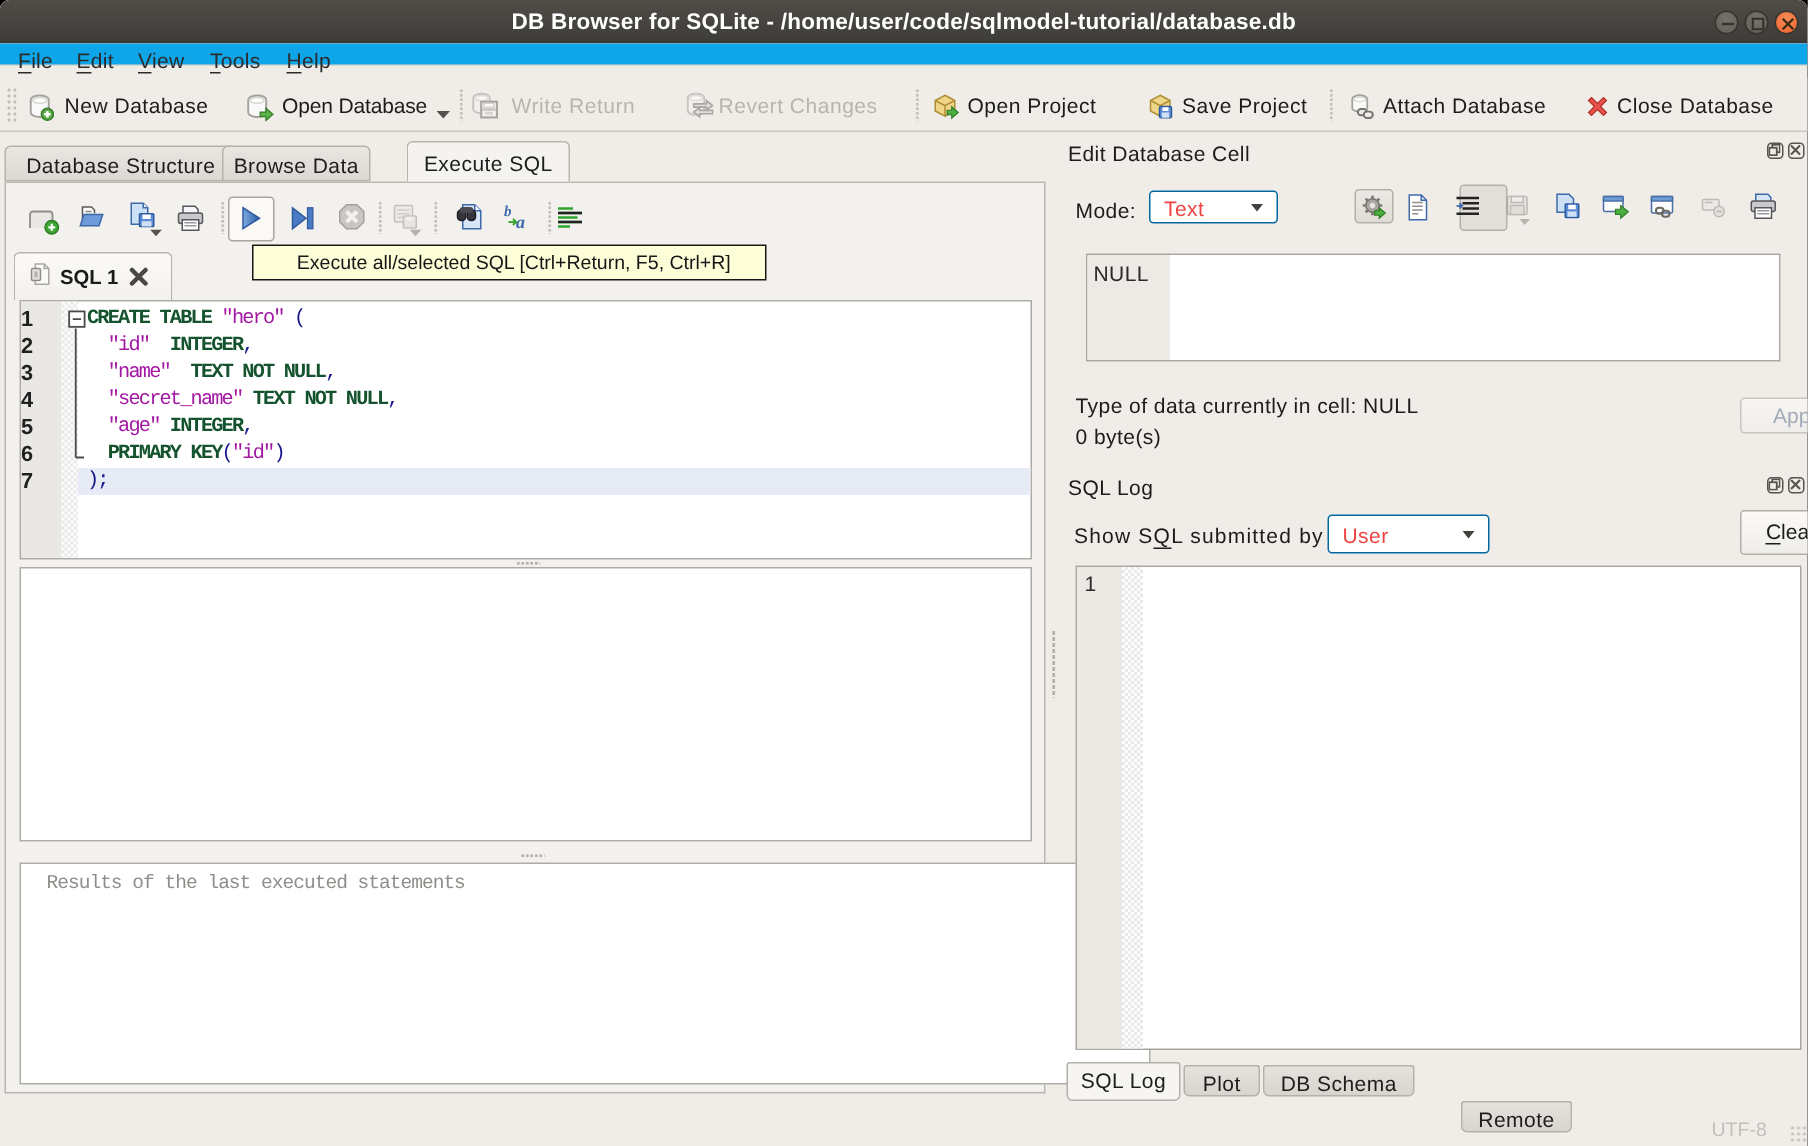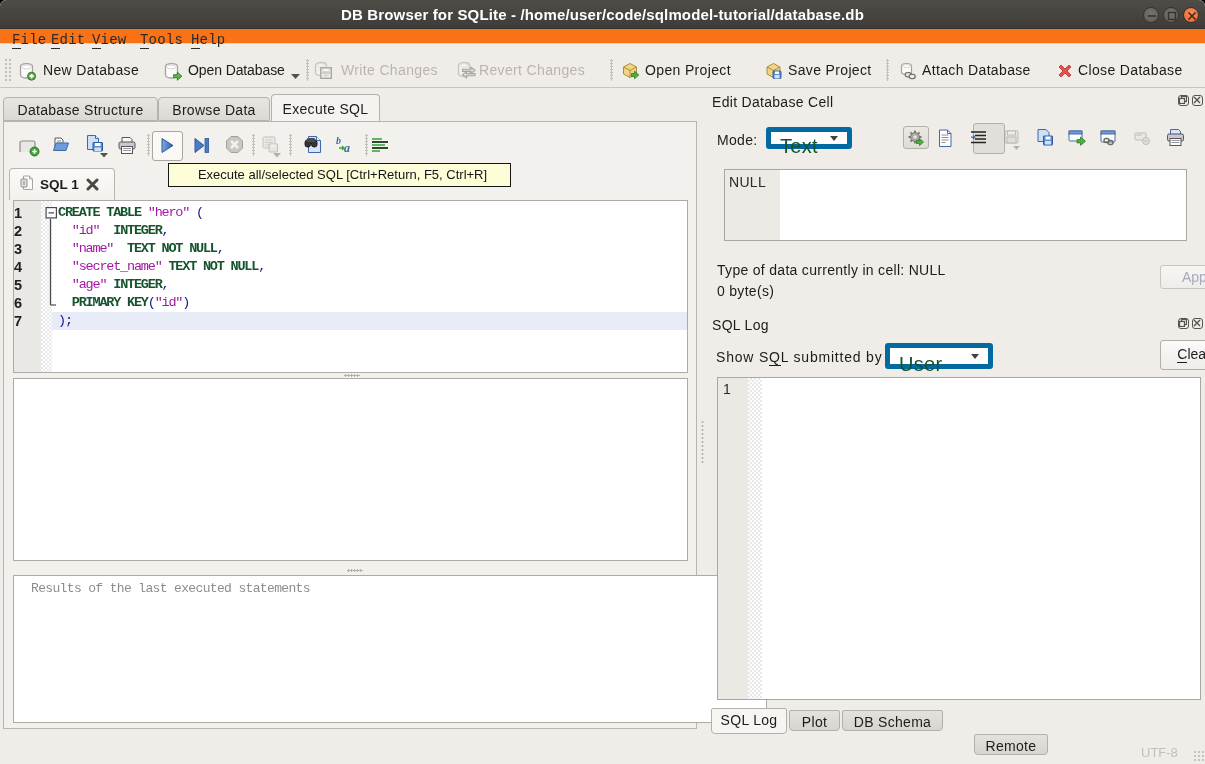--- a/index.html
+++ b/index.html
@@ -21,7 +21,7 @@
 .wbtn svg { position:absolute; left:0; top:0; }
 
 #menubar { position:absolute; left:0; top:29px; width:1205px; height:15px;
-  background:#f97316; border-bottom:1px solid #DBD7D1;font-family:Liberation Mono, monospace; }
+  background:#0ea5e9; border-bottom:1px solid #DBD7D1; }
 .menuitem { position:absolute; top:3px; font-size:14px; letter-spacing:0.2px; color:#2B2B2B; }
 .menuitem u { text-decoration:none; border-bottom:1px solid #2B2B2B; }
 

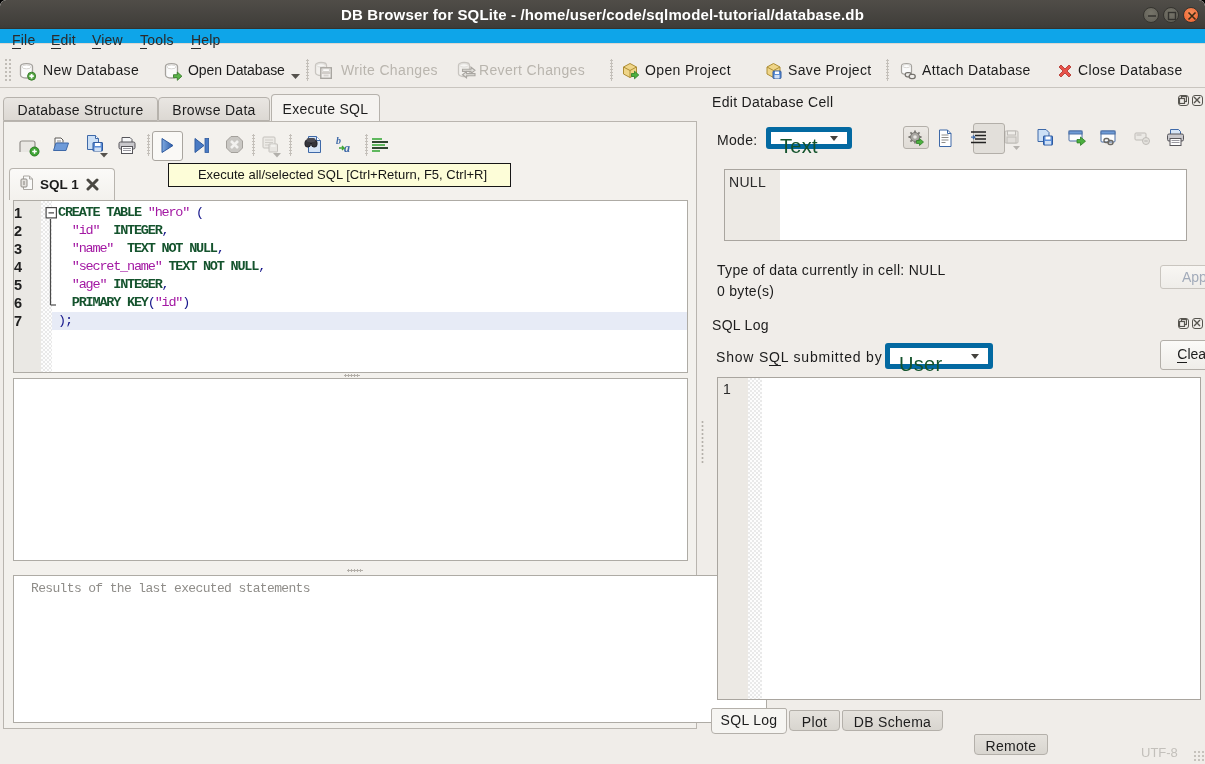--- a/index.html
+++ b/index.html
@@ -140,7 +140,7 @@
       <path d="M7.5 12 h9" stroke="#C8C5C0" stroke-width="1.6"></path>
       <rect x="9.6" y="13.6" width="5" height="1.8" fill="#D6D3CF"></rect>
     </svg>
-    <div class="tbtext dis" style="left:341px;">Write Changes</div>
+    <div class="tbtext dis" style="left:341px;">Write Return</div>
     <svg class="abs" style="left:457px; top:9px;" width="20" height="20" viewBox="0 0 20 20">
       <path d="M1.5 4.2 C1.5 2.7 4 1.5 7 1.5 C10 1.5 12.5 2.7 12.5 4.2 V12.8 C12.5 14.3 10 15.5 7 15.5 C4 15.5 1.5 14.3 1.5 12.8 Z" fill="#F2F0ED" stroke="#C8C5C0" stroke-width="1.3"></path>
       <ellipse cx="7" cy="4.4" rx="4.2" ry="1.7" fill="#F7F6F4" stroke="#DFDDD9"></ellipse>

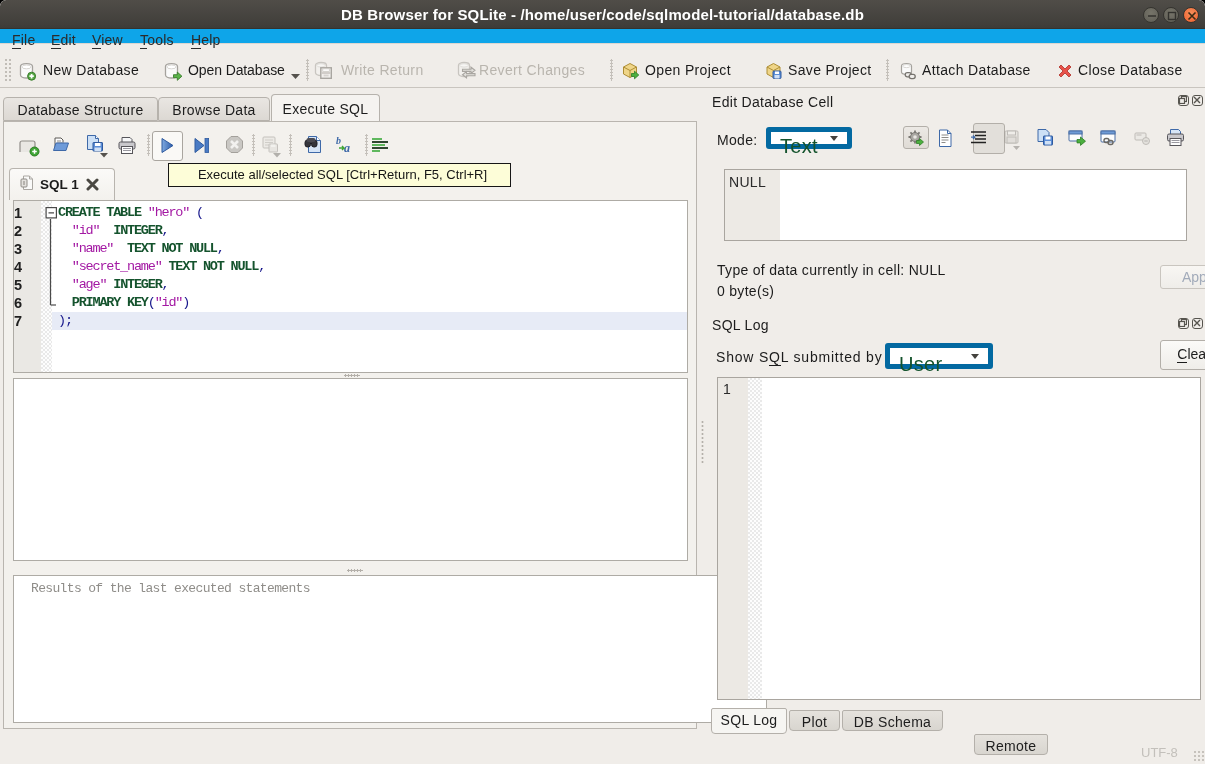--- a/index.html
+++ b/index.html
@@ -178,7 +178,7 @@
   </div>
 
   <div class="maintab" style="left:3px; top:97px; width:155px;">Database Structure</div>
-  <div class="maintab" style="left:158px; top:97px; width:112px;">Browse Data</div>
+  <div class="maintab" style="left:148px; top:97px; width:99px;">Browse Data</div>
   <div class="maintab active" style="left:271px; top:94px; width:109px;">Execute SQL</div>
 
   <div id="pane"></div>

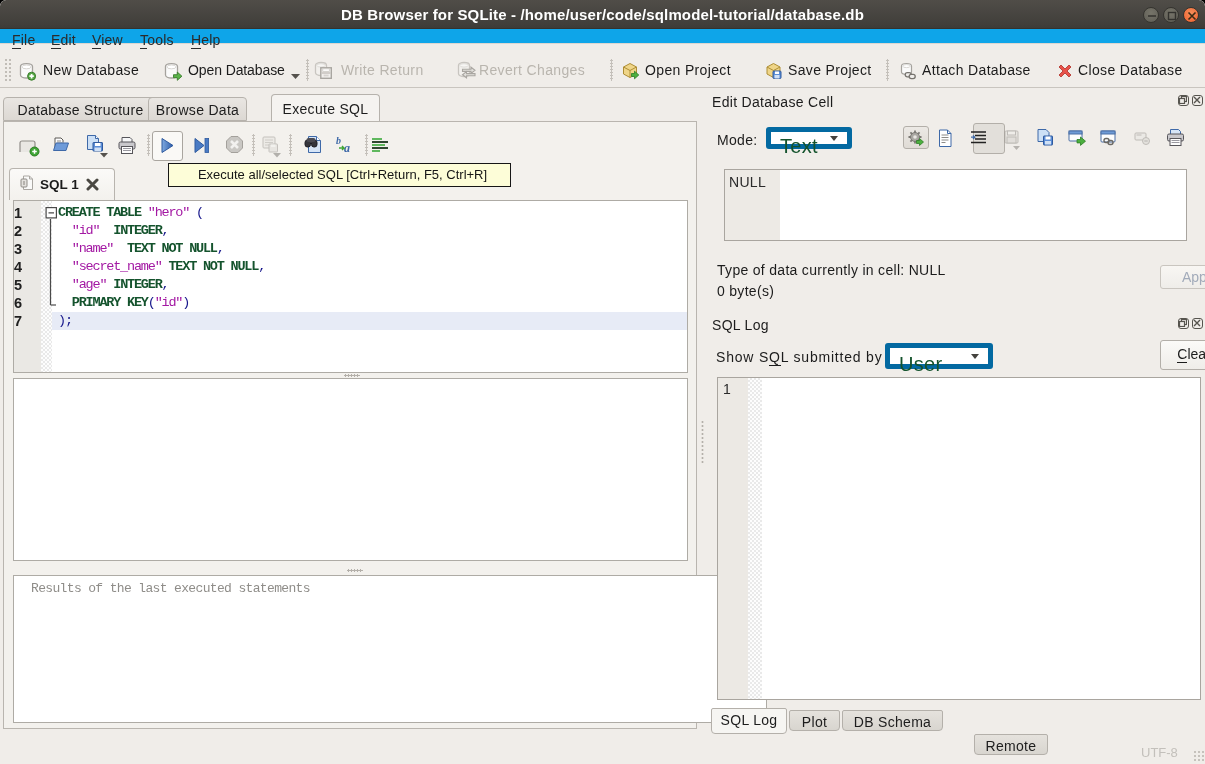--- a/index.html
+++ b/index.html
@@ -69,8 +69,8 @@
 .docktitle { position:absolute; font-size:14px; letter-spacing:0.3px; color:#1C1C1C; }
 .dockbtn { position:absolute; width:11px; height:11px; border:1.5px solid #56544E; border-radius:3px; }
 .label13 { position:absolute; font-size:14px; letter-spacing:0.3px; color:#1C1C1C; }
-.combo { position:absolute; background:#FFF; border:5px solid #0369a1; border-radius:3px;
-  font-size:20px; letter-spacing:0.3px; color:#14532d; }
+.combo { position:absolute; background:#FFF; border:1px solid #0369a1; border-radius:3px;
+  font-size:14px; letter-spacing:0.3px; color:#ef4444; }
 .combo .arrow { position:absolute; right:9px; top:50%; margin-top:-2px; width:0; height:0;
   border-left:4.5px solid transparent; border-right:4.5px solid transparent;
   border-top:5px solid #44423E; }

